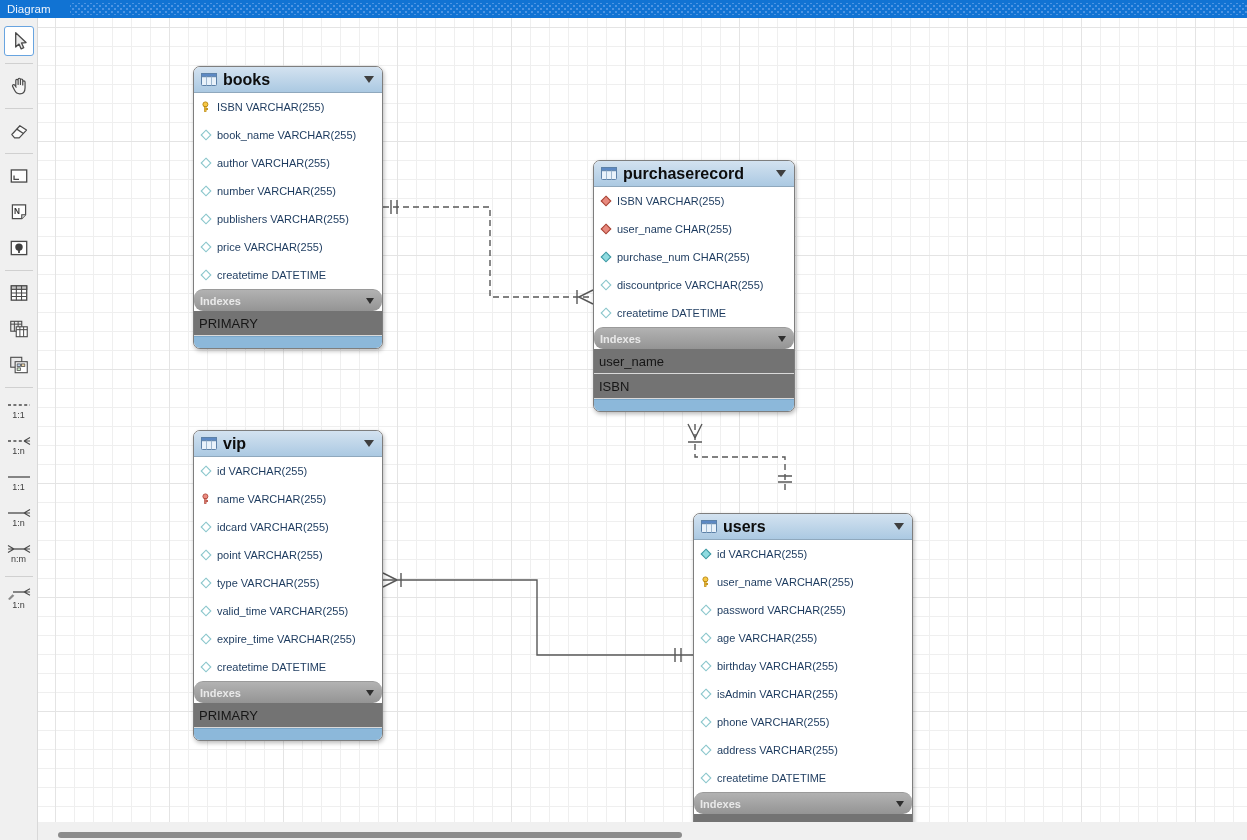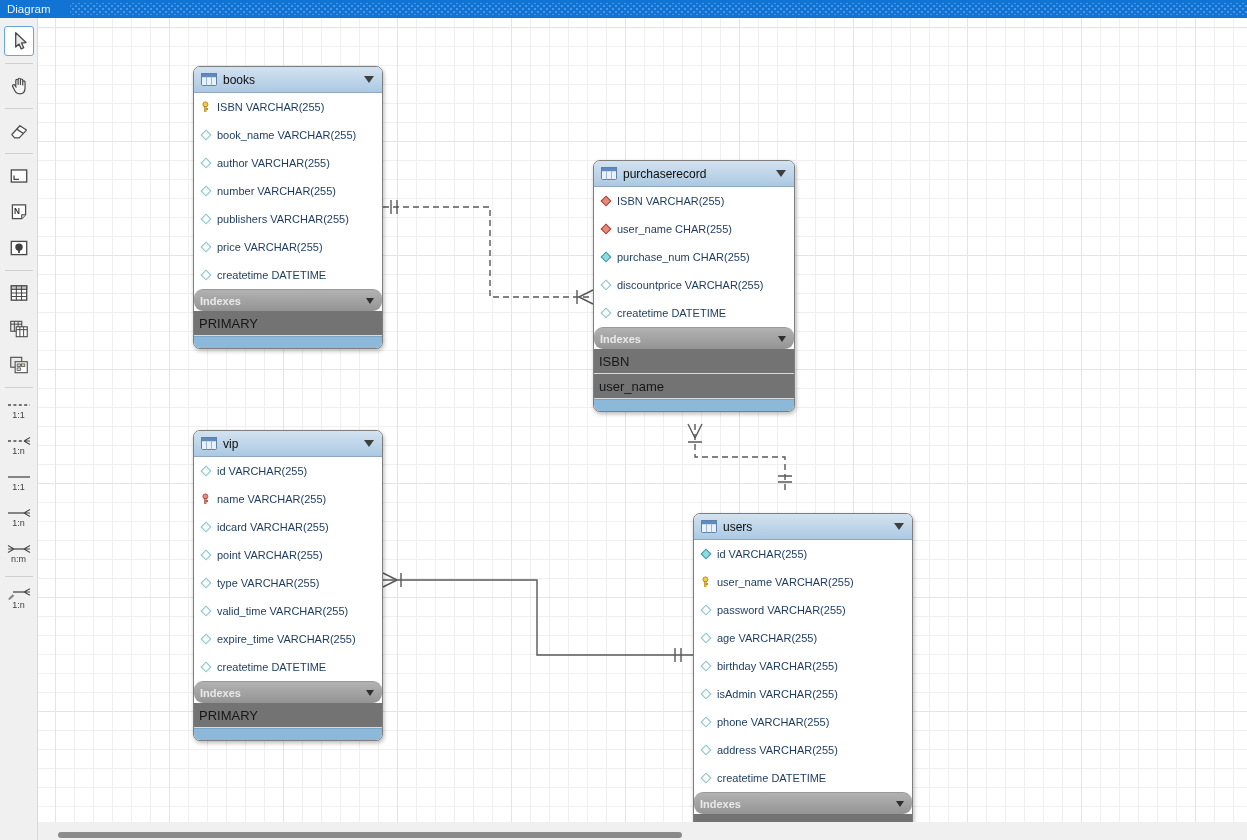--- a/index.html
+++ b/index.html
@@ -71,7 +71,7 @@
     background:linear-gradient(#d3e2f0,#abc9e2);
     border-bottom:1px solid #8fa8bd;box-sizing:border-box;
   }
-  .entity-header .ename{font-size:12px;font-weight:normal;color:#0d0d0d;flex:1;}
+  .entity-header .ename{font-size:16px;font-weight:bold;color:#0d0d0d;flex:1;}
   .tri{
     width:0;height:0;border-left:5px solid transparent;border-right:5px solid transparent;
     border-top:7px solid #3f3f3f;

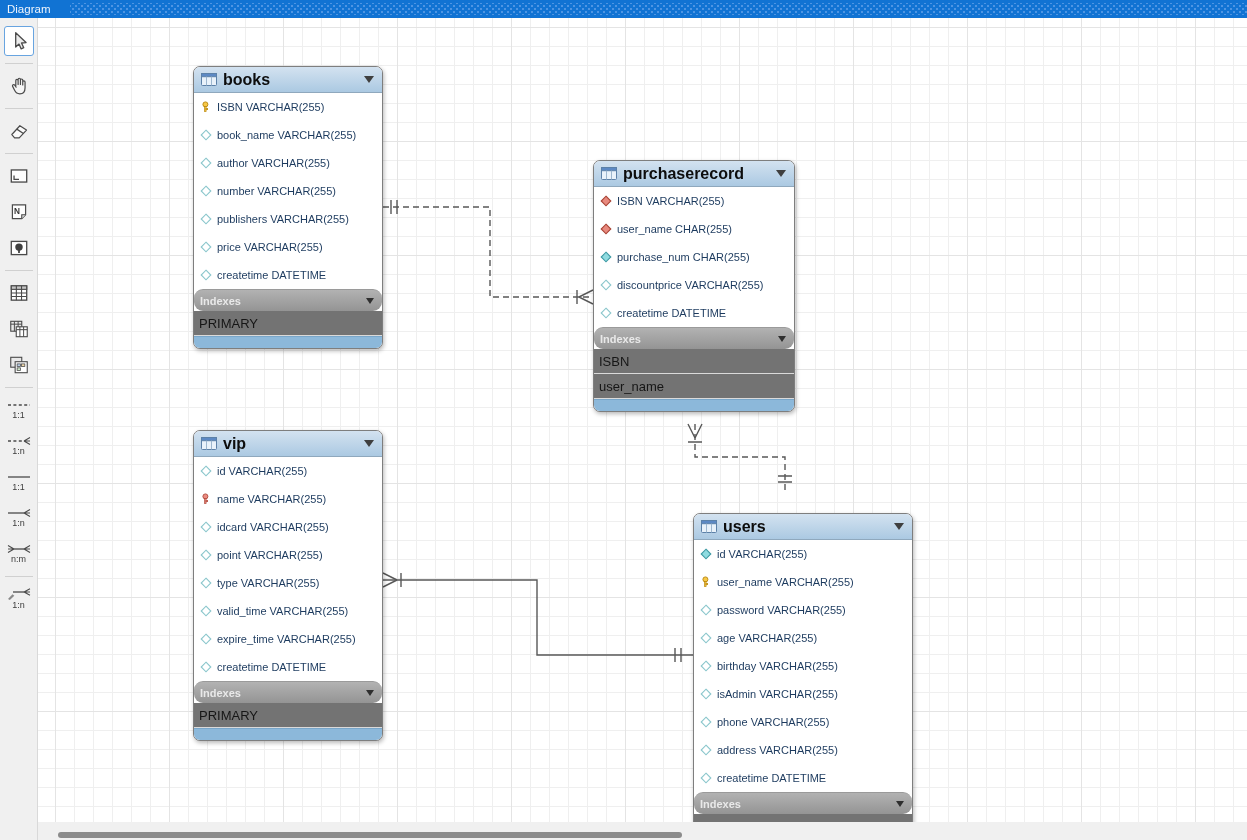--- a/index.html
+++ b/index.html
@@ -403,8 +403,8 @@
         <span class="ilabel">Indexes</span>
         <span class="tri"></span>
       </div>
+      <div class="idx-row">user_name</div>
       <div class="idx-row">ISBN</div>
-      <div class="idx-row">user_name</div>
       <div class="entity-footer"></div>
     </div>
     <div class="entity" style="left: 155px; top: 412px; width: 190px;">

